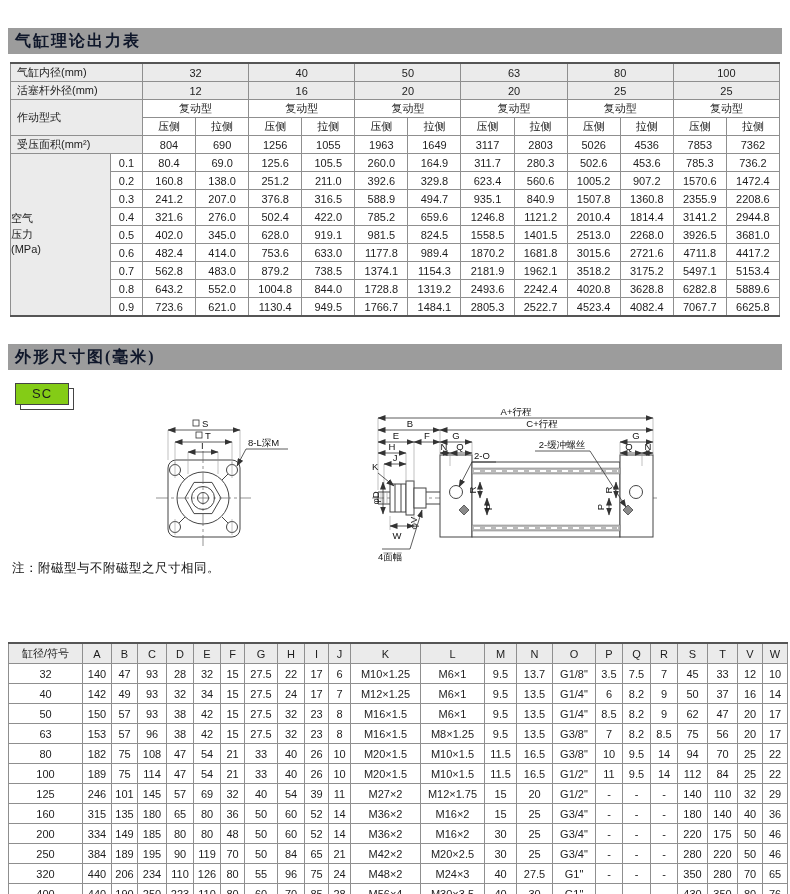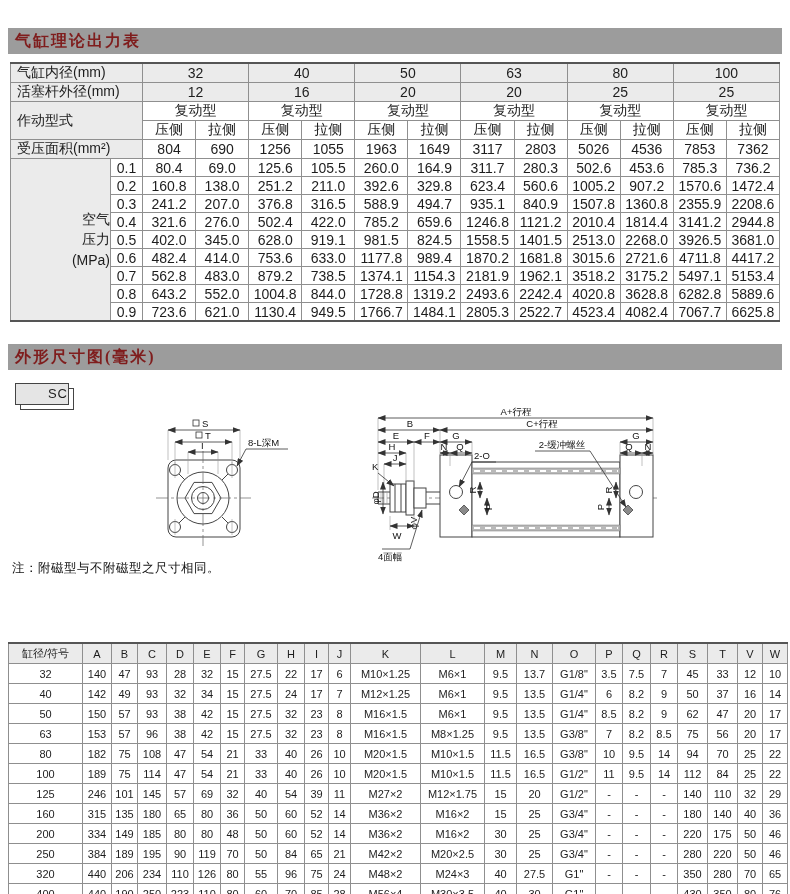--- a/index.html
+++ b/index.html
@@ -7,7 +7,7 @@
   body{width:790px;height:894px;background:#fff;position:relative;overflow:hidden;
        font-family:"Liberation Sans","DejaVu Sans",sans-serif;color:#1d1d1d;}
   .bar{position:absolute;left:8px;width:774px;height:26px;background:var(--section-bar);
-       color:#7f1d1d;font-weight:bold;font-size:16px;line-height:26px;padding-left:7px;
+       color:#0f172a;font-weight:bold;font-size:16px;line-height:26px;padding-left:7px;
        box-sizing:border-box;letter-spacing:2px;}
   #bar-force{top:28px;}
   #bar-dims{top:344px;font-family:Liberation Serif, serif;}

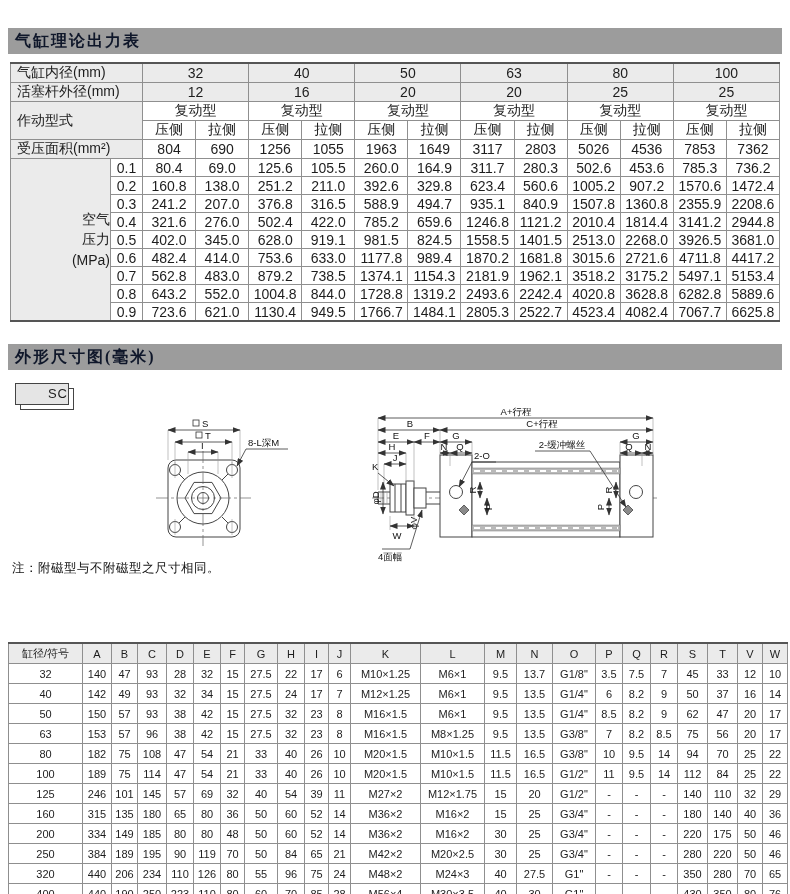--- a/index.html
+++ b/index.html
@@ -13,7 +13,7 @@
   #bar-dims{top:344px;font-family:Liberation Serif, serif;}
 
   table{border-collapse:collapse;table-layout:fixed;}
-  #force-table{position:absolute;top:62px;left:10px;width:770px;font-size:14px;
+  #force-table{position:absolute;top:62px;left:10px;width:770px;font-size:11px;
        border:1px solid #555;border-top:2px solid #555;border-bottom:2px solid #555;}
   #force-table th,#force-table td{border:1px solid #8f8f8f;height:17px;text-align:center;
        font-weight:normal;padding:0;overflow:hidden;white-space:nowrap;}

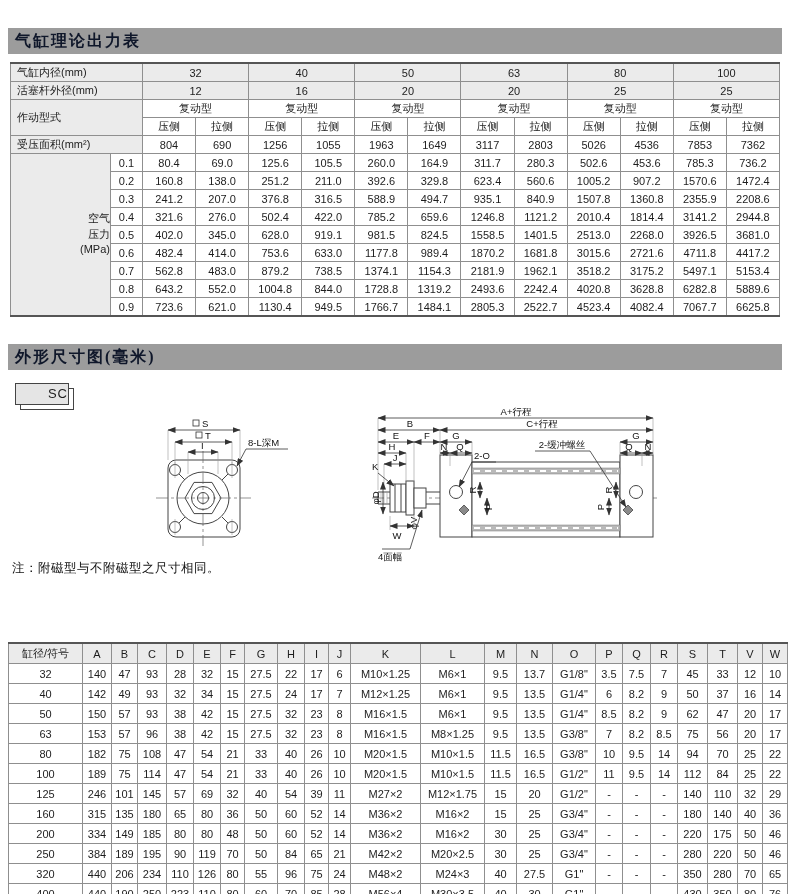--- a/index.html
+++ b/index.html
@@ -18,7 +18,7 @@
   #force-table th,#force-table td{border:1px solid #8f8f8f;height:17px;text-align:center;
        font-weight:normal;padding:0;overflow:hidden;white-space:nowrap;}
   #force-table th.lbl{background:var(--table-shade);text-align:left;padding-left:6px;}
-  #force-table th.plbl{text-align:right;padding-left:8px;white-space:pre-line;line-height:1.45;}
+  #force-table th.plbl{text-align:left;padding-left:0;white-space:pre-line;line-height:1.45;}
   #force-table td.shade{background:var(--table-shade);}
 
   #dim-table{position:absolute;top:613px;left:8px;width:774px;font-size:11px;

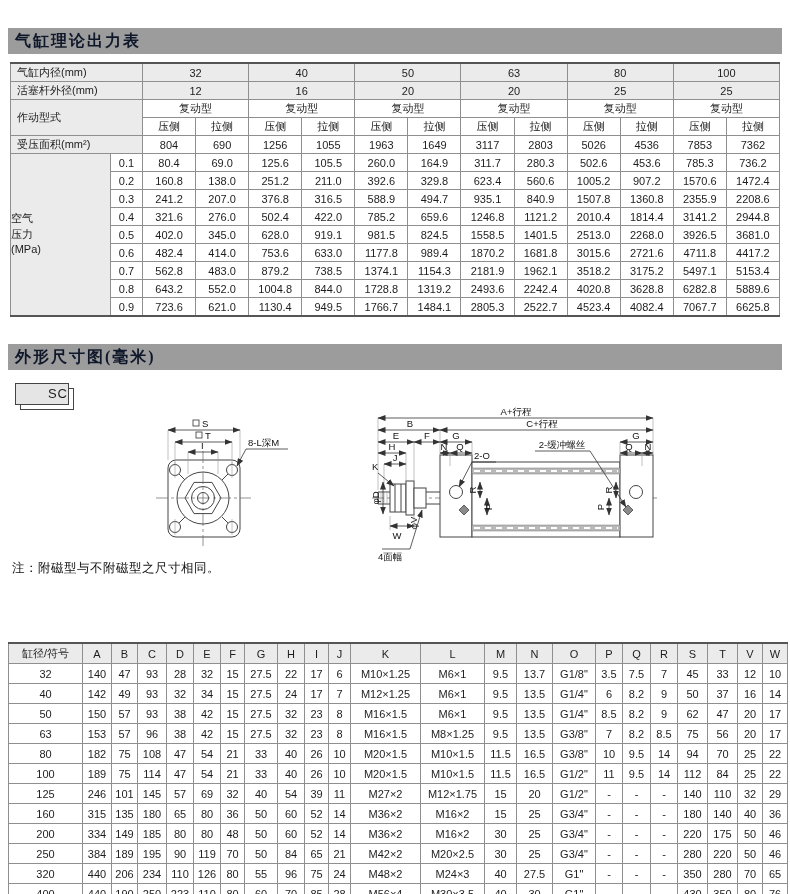--- a/index.html
+++ b/index.html
@@ -28,8 +28,8 @@
   #dim-table th.hdr{background:var(--table-shade);}
 
   #sc-outer{position:absolute;left:20px;top:388px;width:52px;height:20px;border:1px solid #444;}
-  #sc-inner{position:absolute;left:-6px;top:-6px;width:52px;height:20px;background:#e5e5e5;
-       border:1px solid #444;text-align:right;line-height:20px;font-size:13px;letter-spacing:1px;}
+  #sc-inner{position:absolute;left:-6px;top:-6px;width:52px;height:20px;background:#84cc16;
+       border:1px solid #444;text-align:center;line-height:20px;font-size:13px;letter-spacing:1px;}
 
   #note{position:absolute;top:560px;left:12px;font-size:12.5px;color:#111;letter-spacing:.5px;}
 

